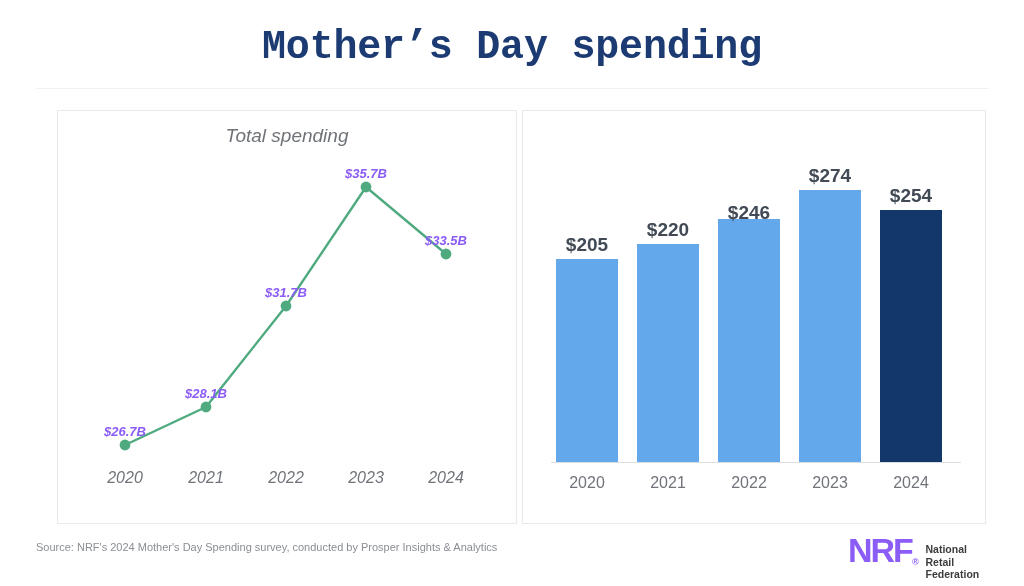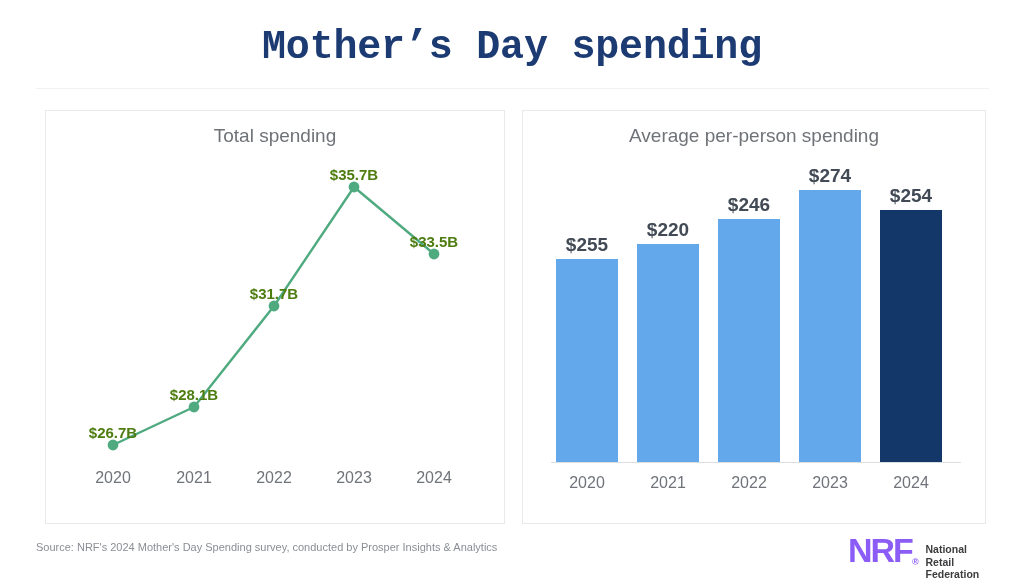--- a/index.html
+++ b/index.html
@@ -51,7 +51,7 @@
     border: 1px solid #e8e9ec;
     box-sizing: border-box;
   }
-  #panel-total      { left: 45px;  width: 460px; }
+  #panel-total      { left: 57px;  width: 460px; font-style: italic; }
   #panel-perperson  { left: 522px; width: 464px; }
 
   .panel-title {

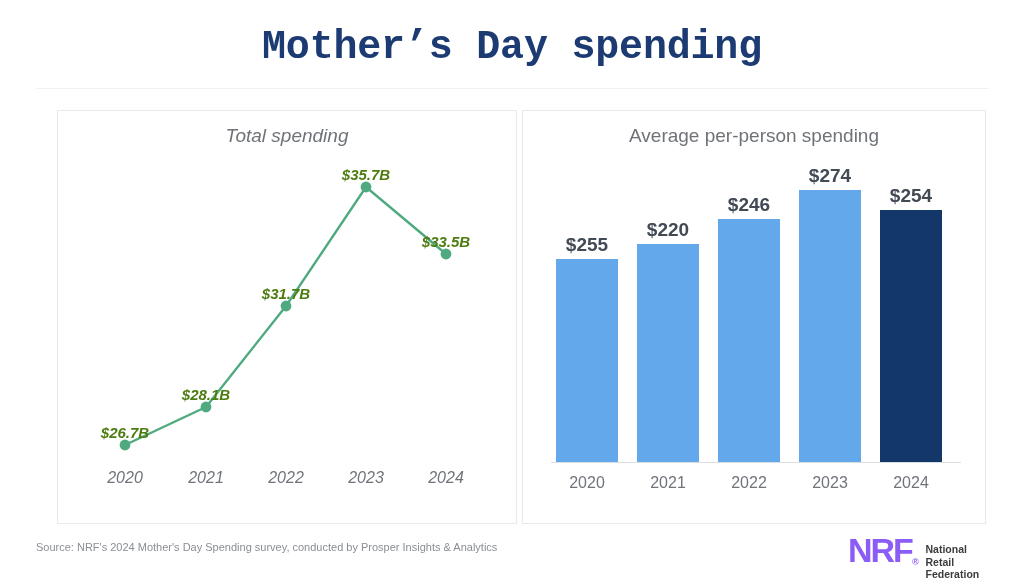--- a/index.html
+++ b/index.html
@@ -208,7 +208,6 @@
 </div>
 
 <div class="panel" id="panel-perperson">
-  <div class="panel-title">Average per-person spending</div>
   <div id="bars-area">
 
     <div id="bar-baseline"></div>

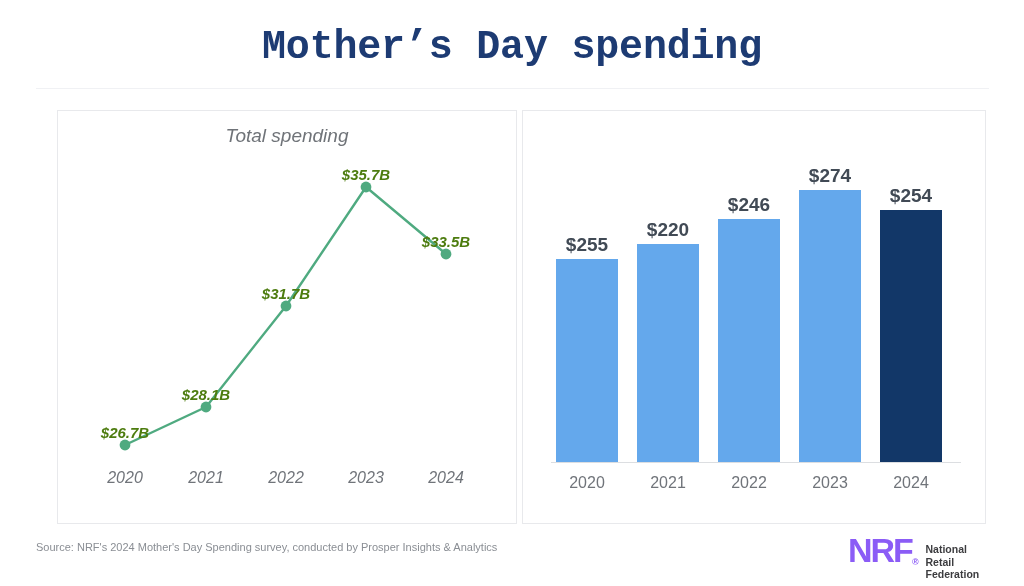--- a/index.html
+++ b/index.html
@@ -74,9 +74,9 @@
   }
   .line-label {
     position: absolute;
-    font-size: 15px;
-    font-weight: 700;
-    color: #4d7c0f;
+    font-size: 13px;
+    font-weight: 700;
+    color: #8b5cf6;
     white-space: nowrap;
     transform: translateX(-50%);
   }

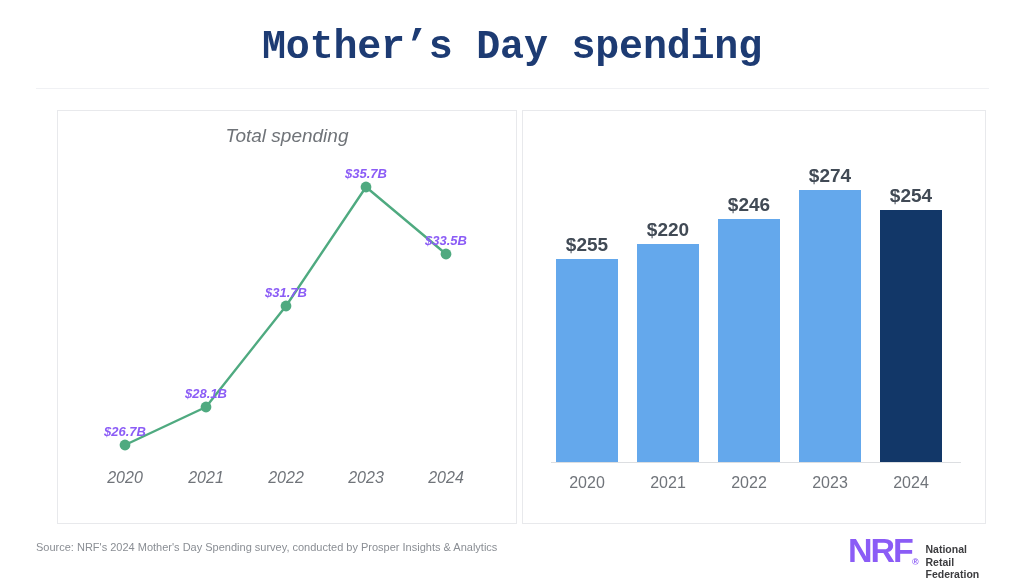--- a/index.html
+++ b/index.html
@@ -224,7 +224,7 @@
 
     <div class="bar-col" style="left:195px;">
       <div class="bar-rect" style="height:243px; background:#64a8ec;"></div>
-      <div class="bar-value" style="bottom:246px;">$246</div>
+      <div class="bar-value" style="bottom:238px;">$246</div>
     </div>
 
     <div class="bar-col" style="left:276px;">

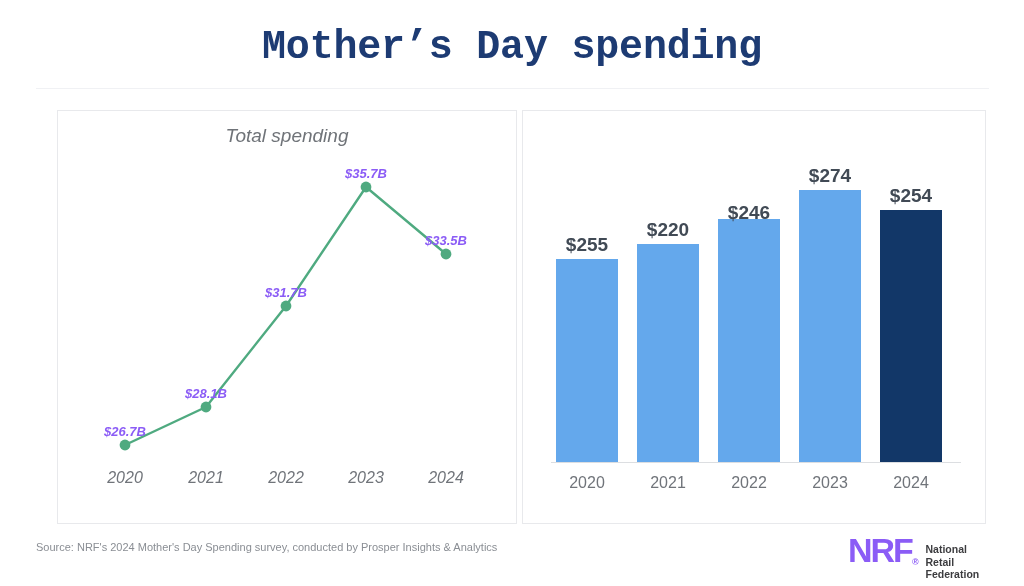--- a/index.html
+++ b/index.html
@@ -214,7 +214,7 @@
 
     <div class="bar-col" style="left:33px;">
       <div class="bar-rect" style="height:203px; background:#64a8ec;"></div>
-      <div class="bar-value" style="bottom:206px;">$255</div>
+      <div class="bar-value" style="bottom:206px;">$205</div>
     </div>
 
     <div class="bar-col" style="left:114px;">

